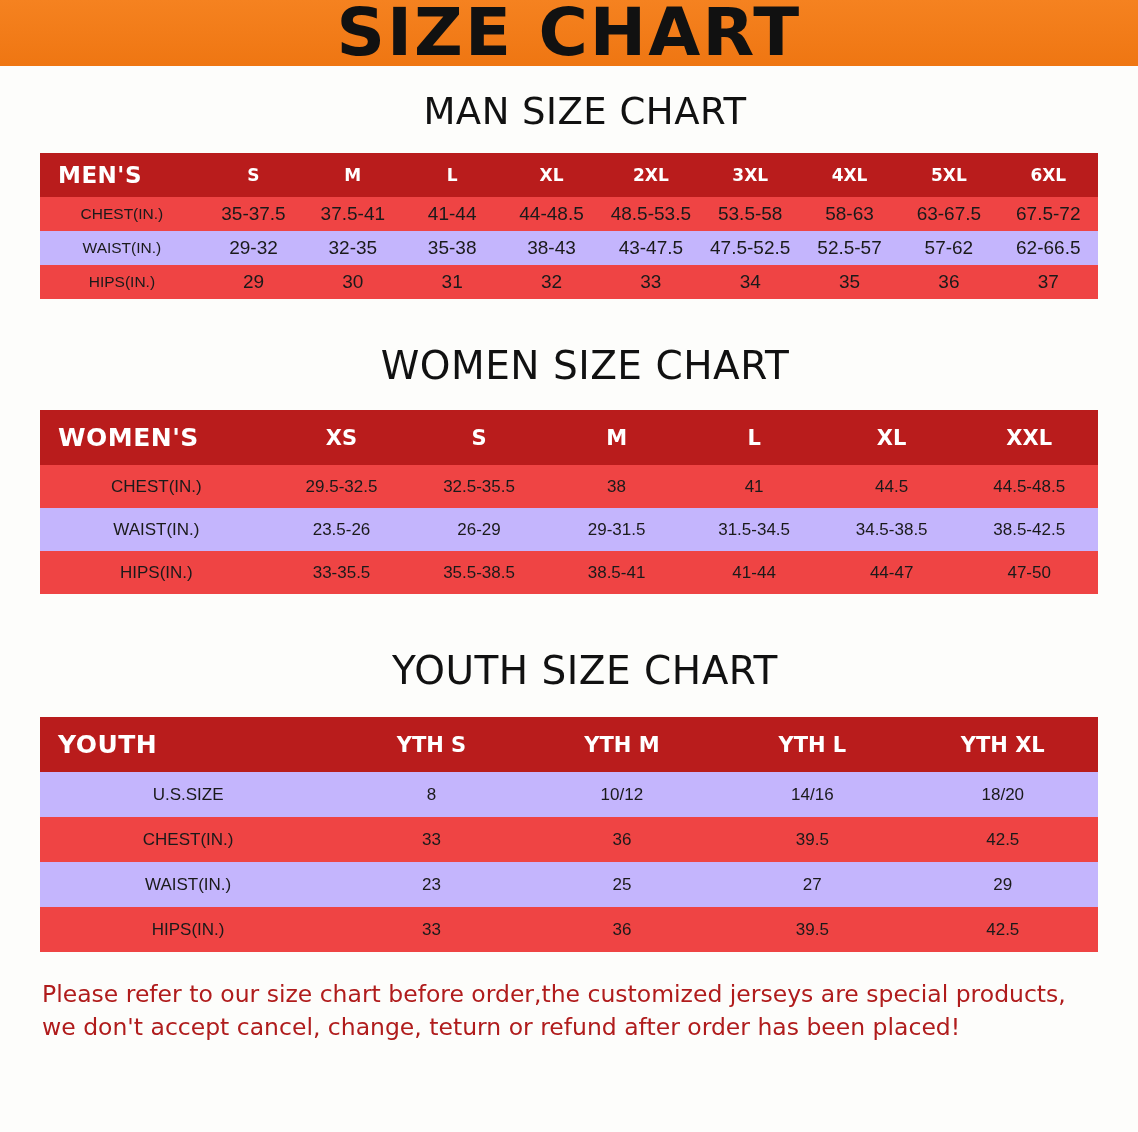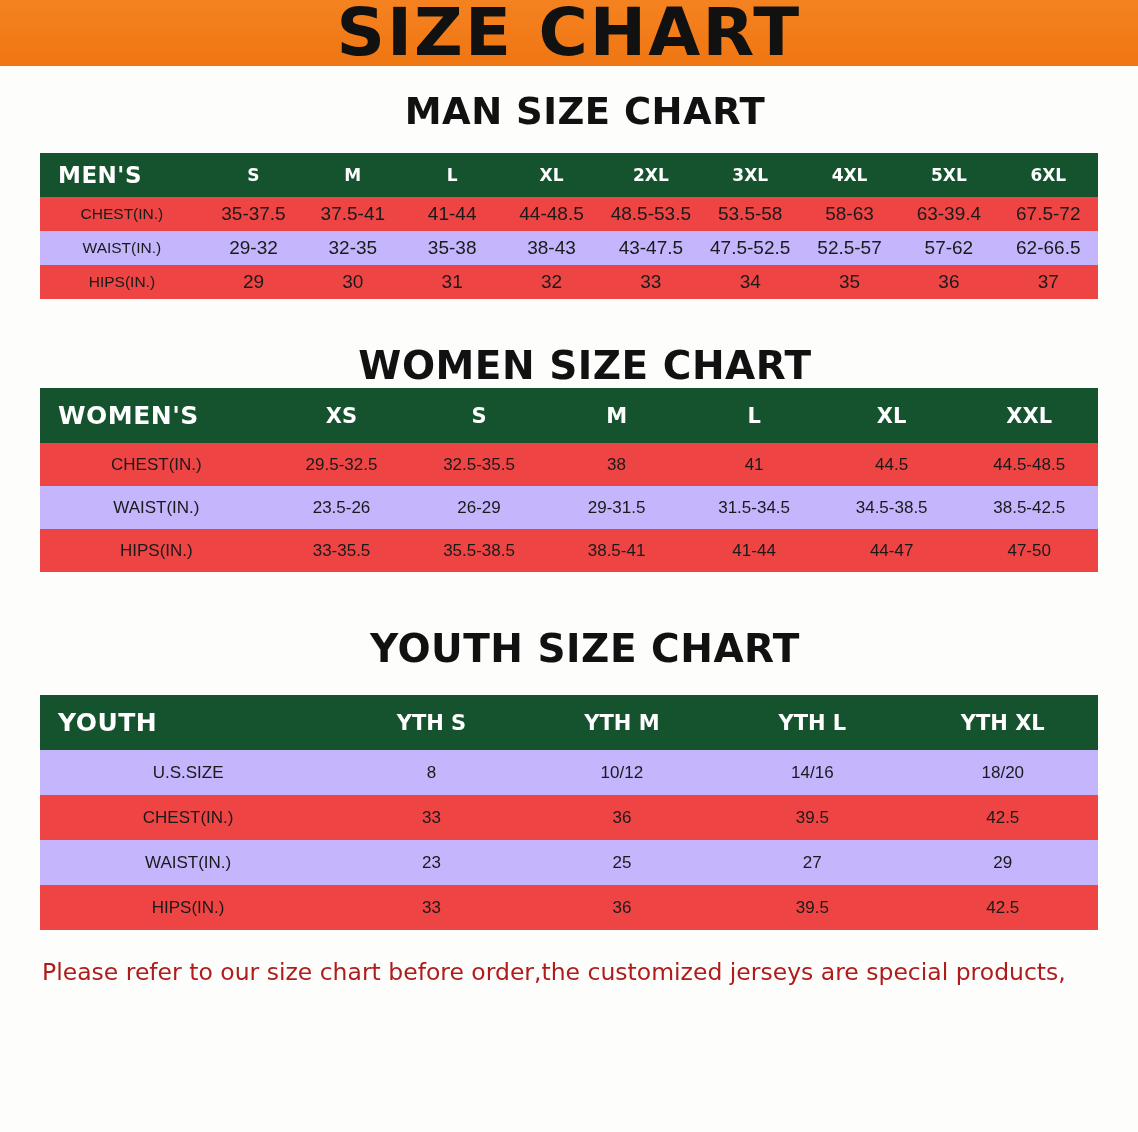--- a/index.html
+++ b/index.html
@@ -45,7 +45,7 @@
   .section-title {
     text-align: center;
     font-family: "DejaVu Sans", sans-serif;
-    font-weight: bold;
+    font-weight: normal;
     font-size: 37px;
     letter-spacing: 0.5px;
     color: #111;

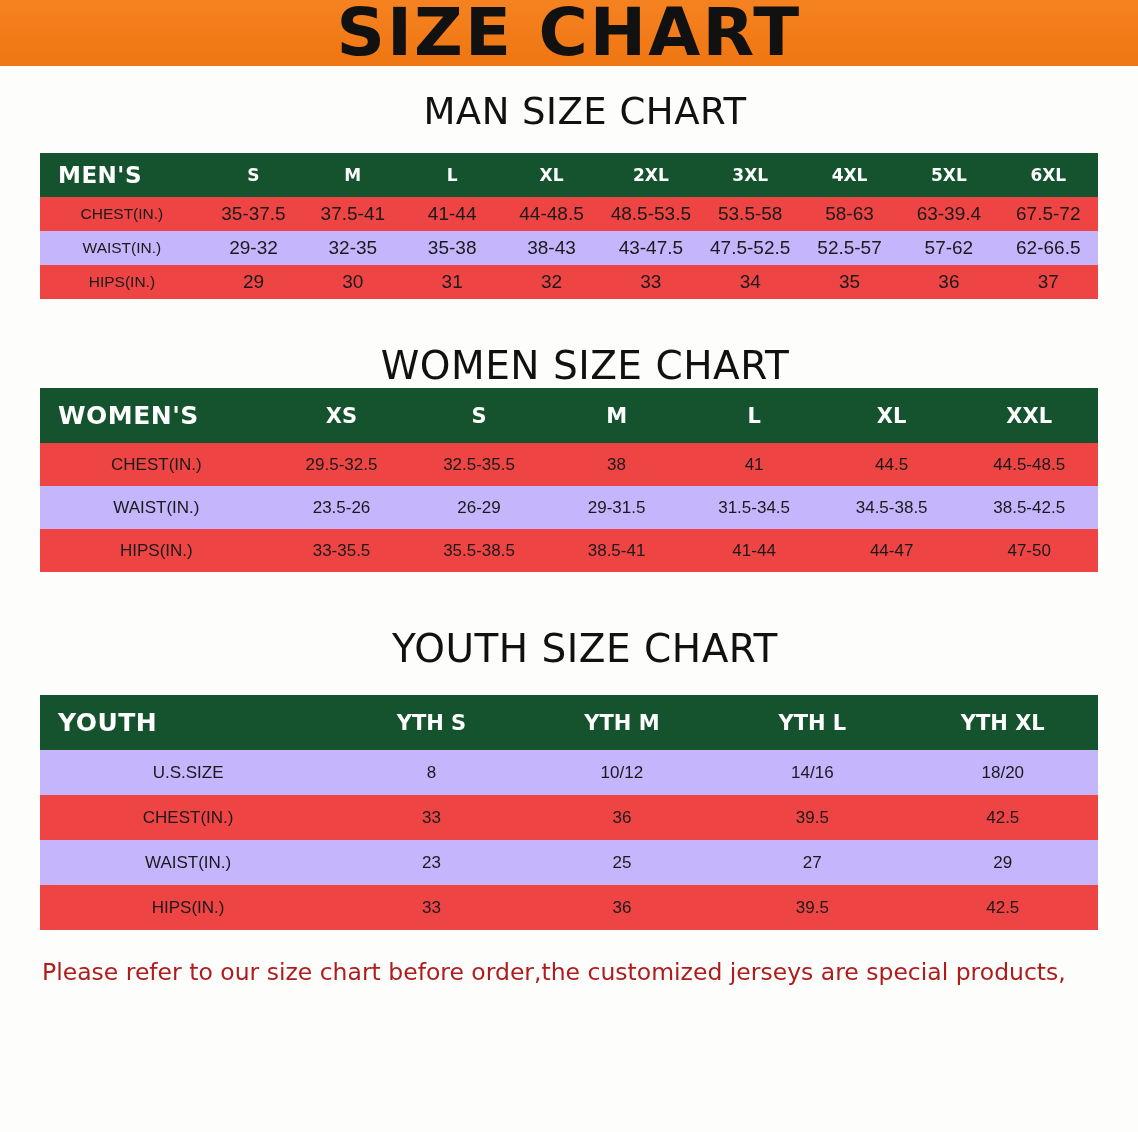--- a/index.html
+++ b/index.html
@@ -65,7 +65,7 @@
     table-layout: fixed;
   }
   thead tr {
-    background: #14532d;
+    background: #b91c1c;
     color: #ffffff;
   }
   thead th {

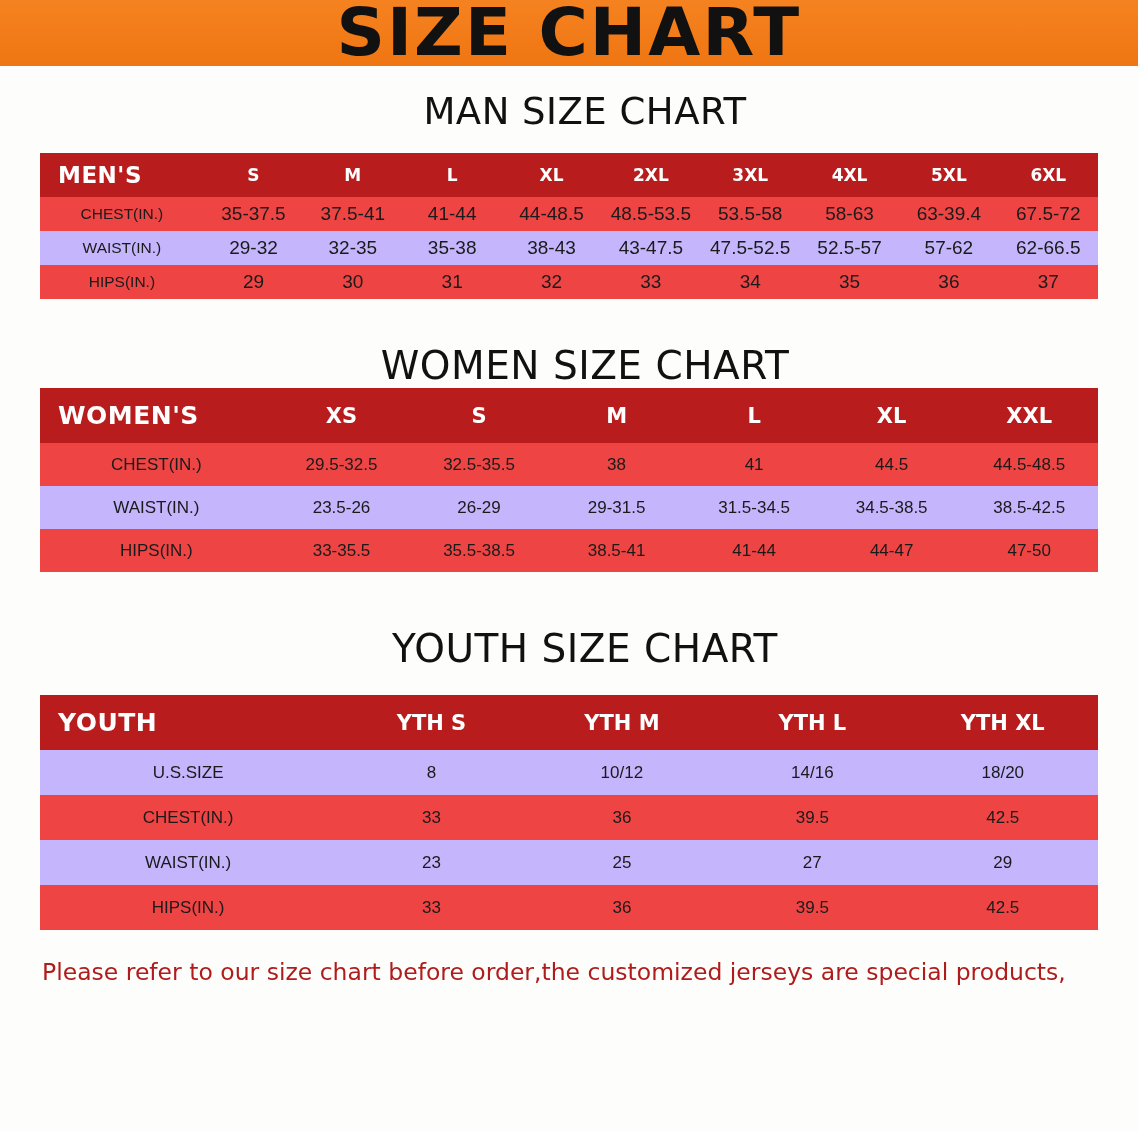--- a/index.html
+++ b/index.html
@@ -162,7 +162,7 @@
           <td>48.5-53.5</td>
           <td>53.5-58</td>
           <td>58-63</td>
-          <td>63-39.4</td>
+          <td>63-67.5</td>
           <td>67.5-72</td>
         </tr>
         <tr class="plain">

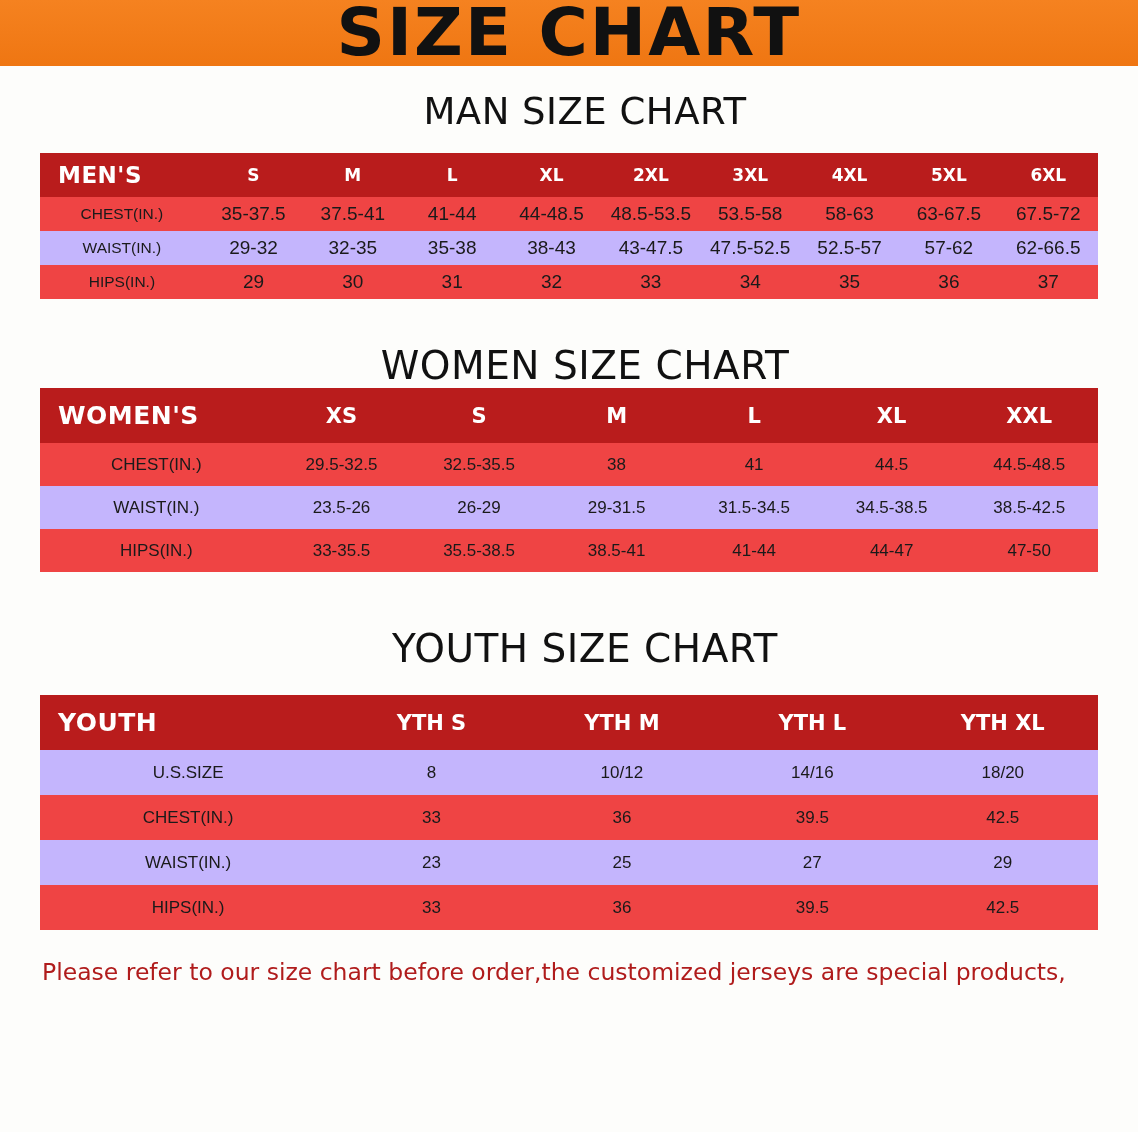--- a/index.html
+++ b/index.html
@@ -52,7 +52,7 @@
     padding-left: 32px;
   }
   .title-man   { margin-top: 24px; margin-bottom: 20px; }
-  .title-women { margin-top: 44px; font-size: 39px; }
+  .title-women { margin-top: 44px; margin-bottom: 22px; font-size: 39px; }
   .title-youth { margin-top: 54px; margin-bottom: 24px; font-size: 39px; }
 
   

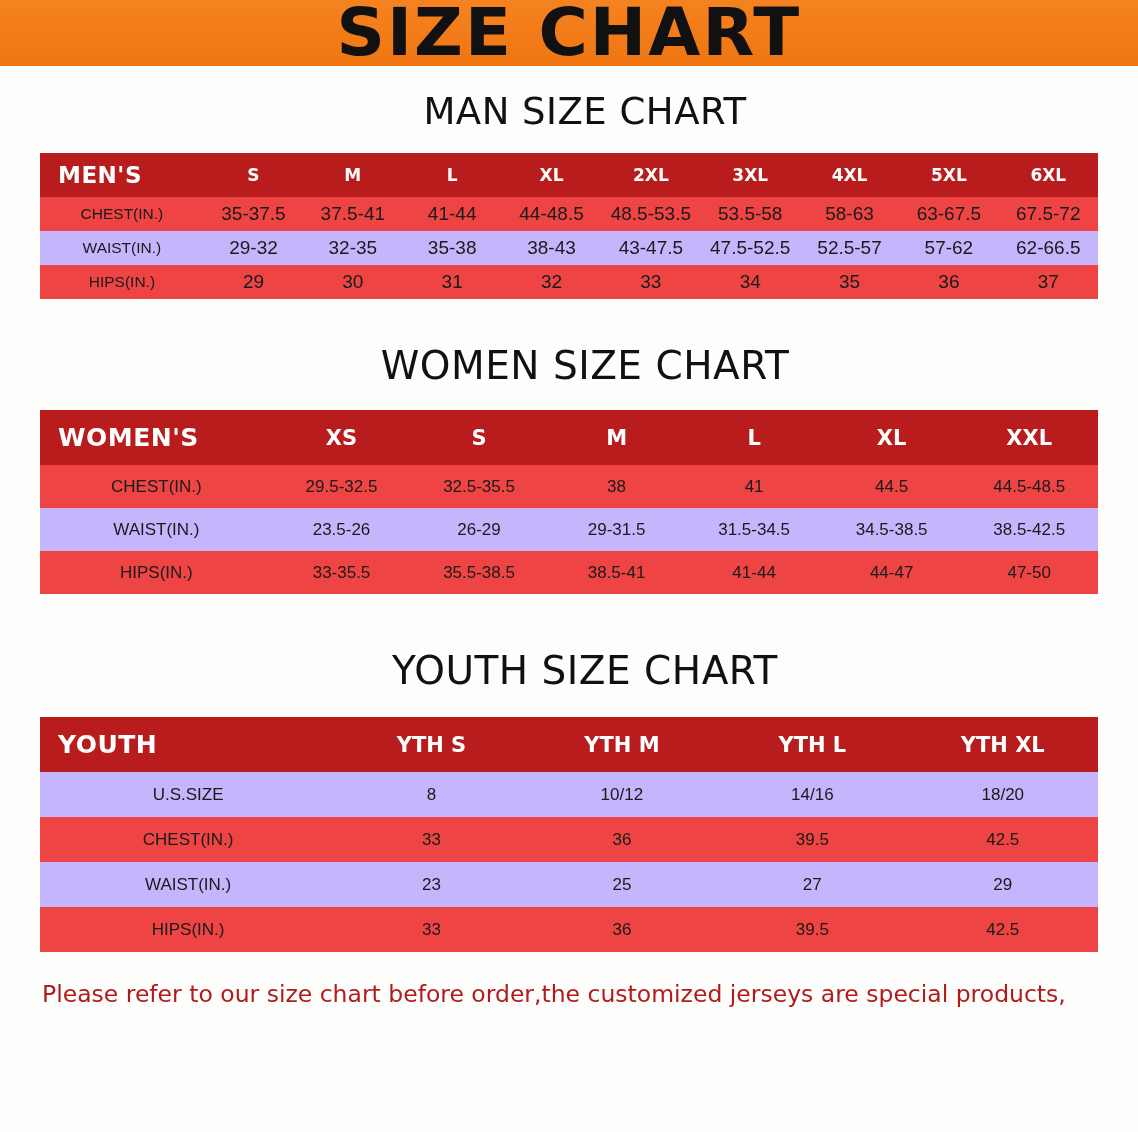--- a/index.html
+++ b/index.html
@@ -294,6 +294,7 @@
 
   <div class="note">
     <span>Please refer to our size chart before order,the customized jerseys are special products,</span>
+    <span>we don't accept cancel, change, teturn or refund after order has been placed!</span>
   </div>
 
 </div>

